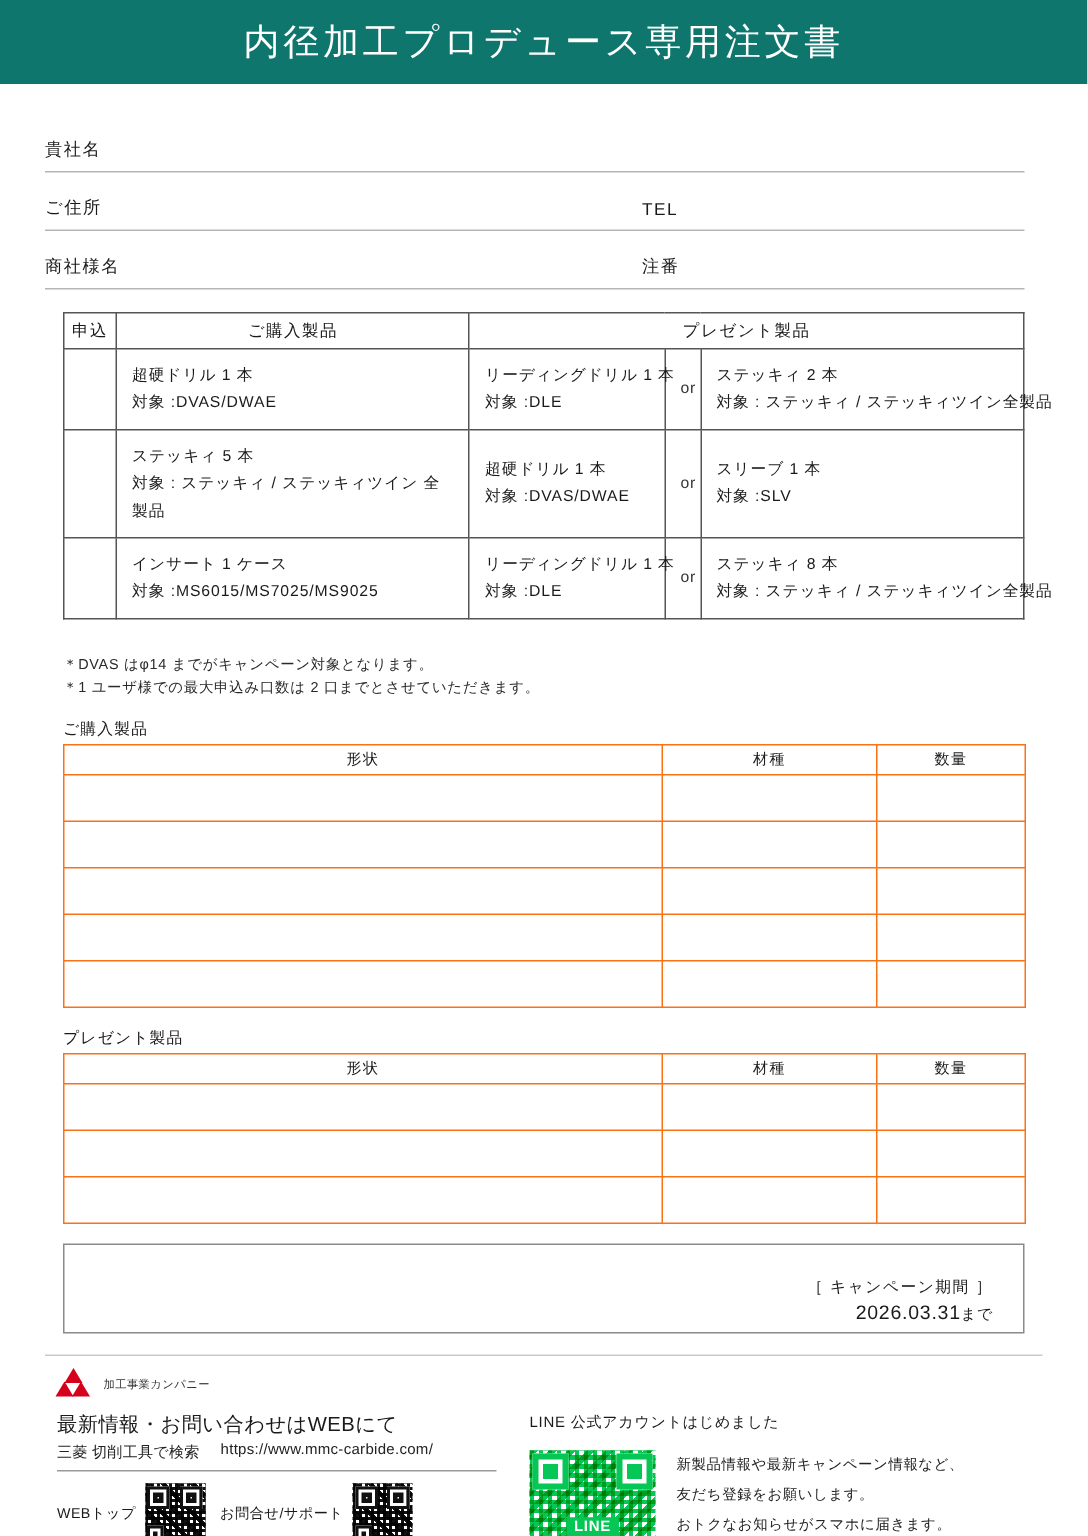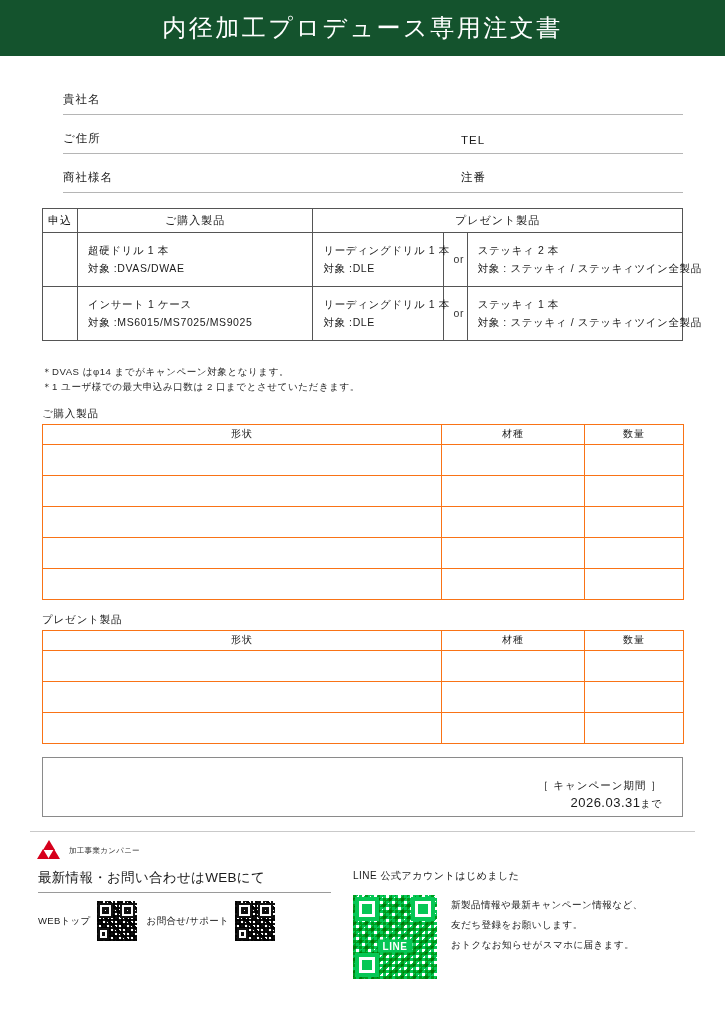--- a/index.html
+++ b/index.html
@@ -16,7 +16,7 @@
   
   .header-bar {
     height: 56px;
-    background: #14532d;
+    background: #0f766e;
     display: flex;
     align-items: center;
     justify-content: center;

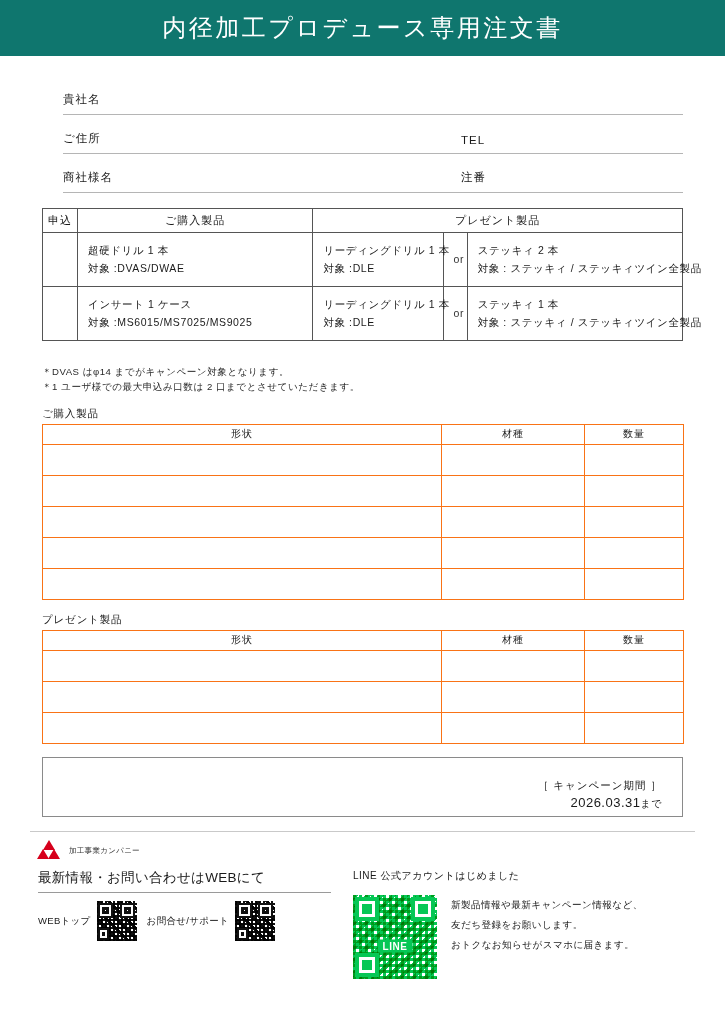--- a/index.html
+++ b/index.html
@@ -29,7 +29,7 @@
   }
 
   
-  .info-block { padding: 16px 42px 0 63px; }
+  .info-block { padding: 16px 42px 0 30px; }
   .info-row {
     position: relative;
     height: 39px;

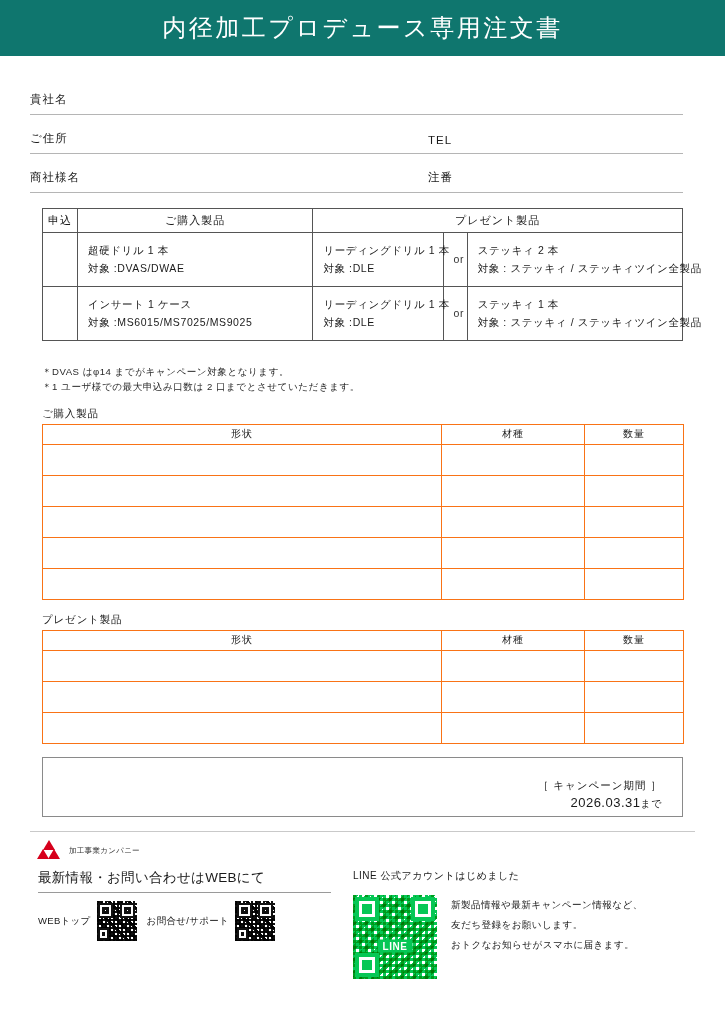--- a/index.html
+++ b/index.html
@@ -347,6 +347,22 @@
         <td>
           <div>ステッキィ 2 本</div>
           <div class="cell-line2">対象 : ステッキィ / ステッキィツイン全製品</div>
+        </td>
+      </tr>
+      <tr>
+        <td></td>
+        <td>
+          <div>ステッキィ 5 本</div>
+          <div>対象 : ステッキィ / ステッキィツイン 全製品</div>
+        </td>
+        <td>
+          <div>超硬ドリル 1 本</div>
+          <div>対象 :DVAS/DWAE</div>
+        </td>
+        <td class="or-cell">or</td>
+        <td>
+          <div>スリーブ 1 本</div>
+          <div>対象 :SLV</div>
         </td>
       </tr>
       <tr>

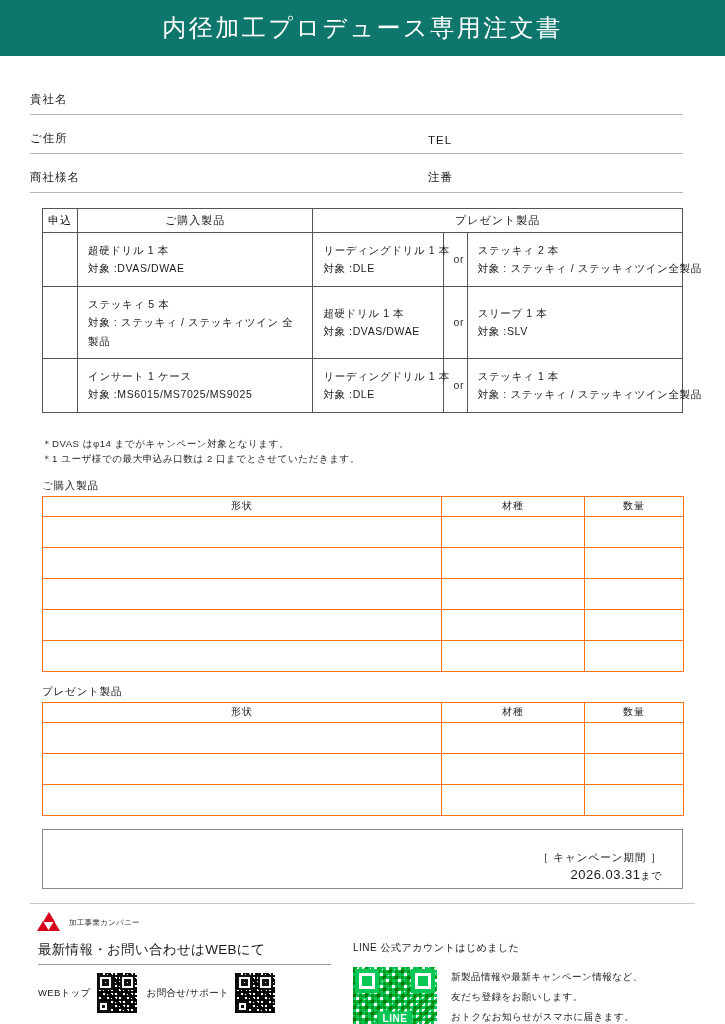--- a/index.html
+++ b/index.html
@@ -377,7 +377,7 @@
         </td>
         <td class="or-cell">or</td>
         <td>
-          <div>ステッキィ 1 本</div>
+          <div>ステッキィ 8 本</div>
           <div class="cell-line2">対象 : ステッキィ / ステッキィツイン全製品</div>
         </td>
       </tr>

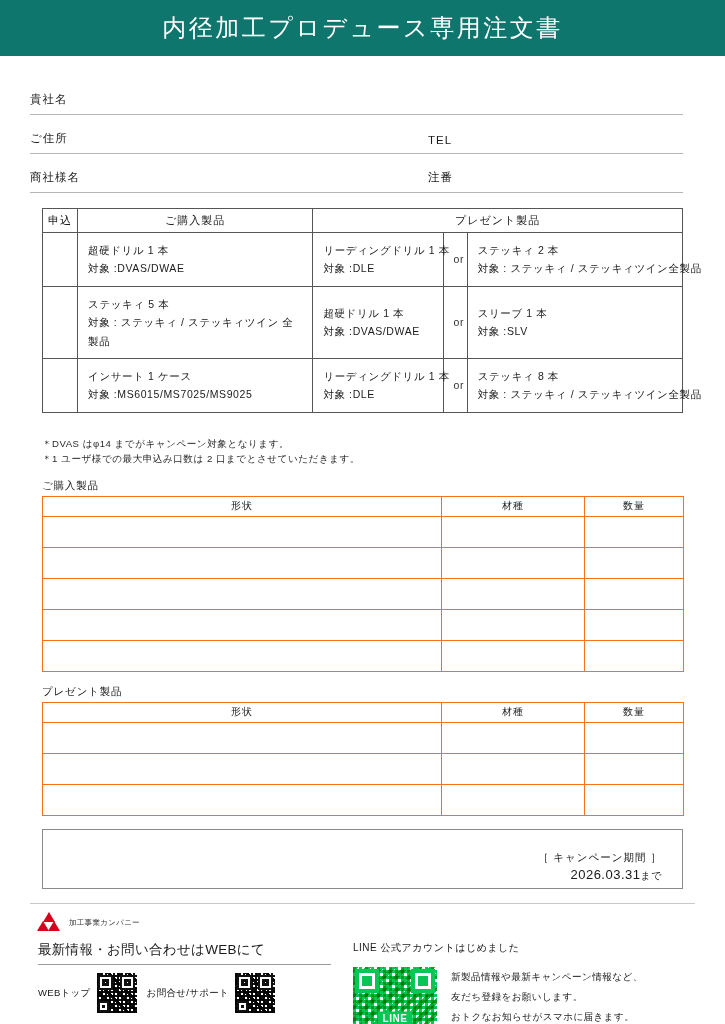--- a/index.html
+++ b/index.html
@@ -494,6 +494,10 @@
 
   <div class="col-left">
     <div class="web-head">最新情報・お問い合わせはWEBにて</div>
+    <div class="web-sub">
+      <span>三菱 切削工具で検索</span>
+      <span>https://www.mmc-carbide.com/</span>
+    </div>
     <div class="web-rule"></div>
 
     <div class="qr-row">

